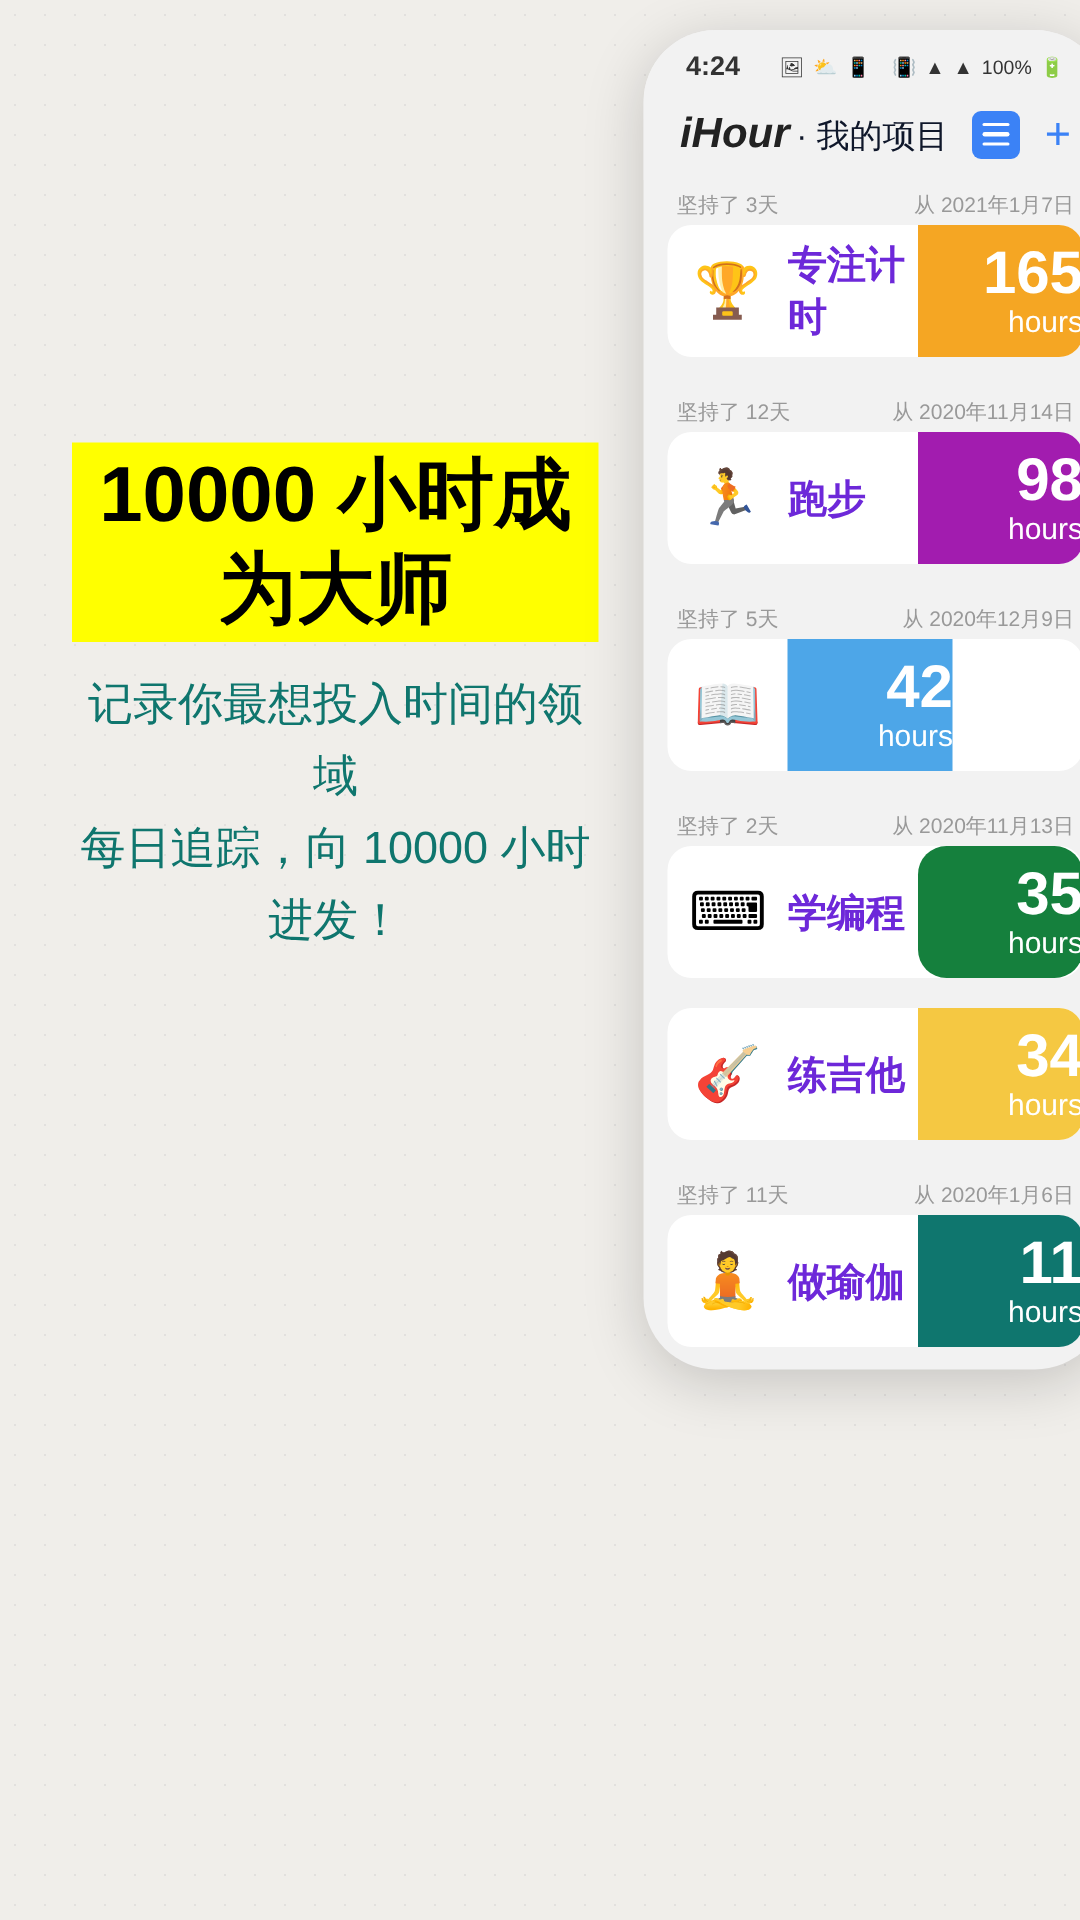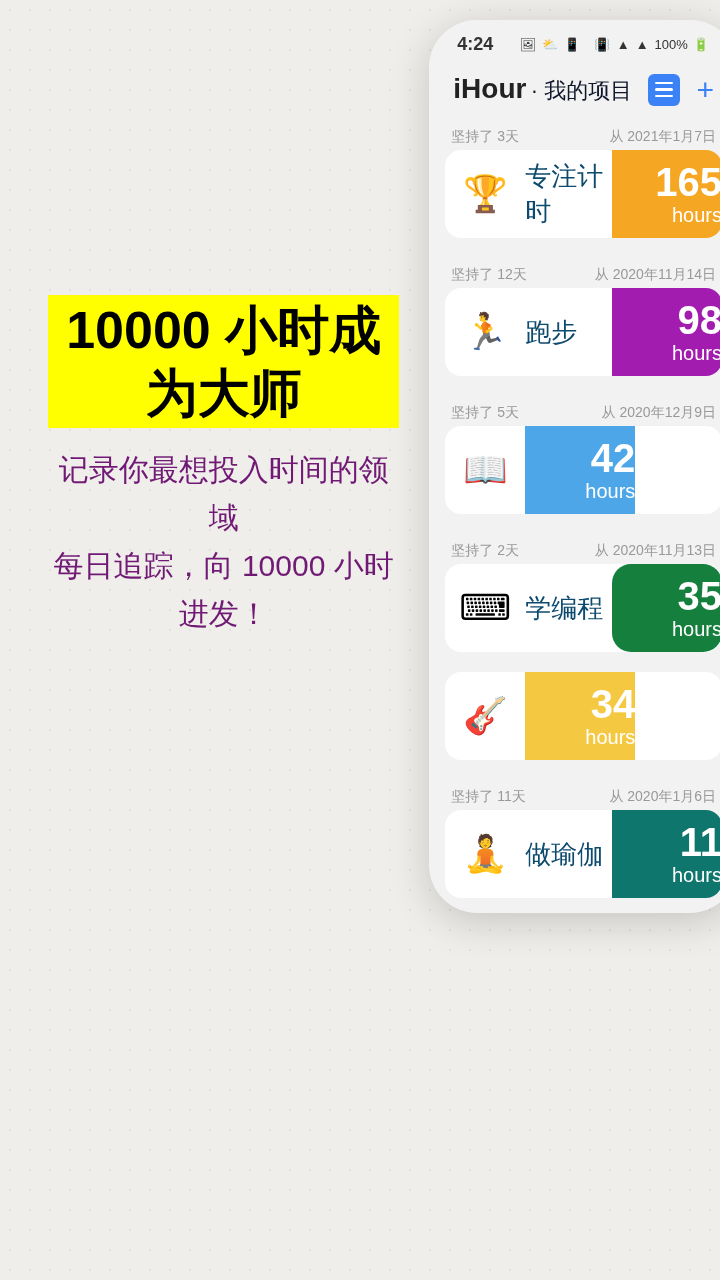--- a/index.html
+++ b/index.html
@@ -112,6 +112,7 @@
       font-size: 28px;
       font-weight: 800;
       color: #222;
+      font-style: italic;
     }
 
     .app-title-sub {

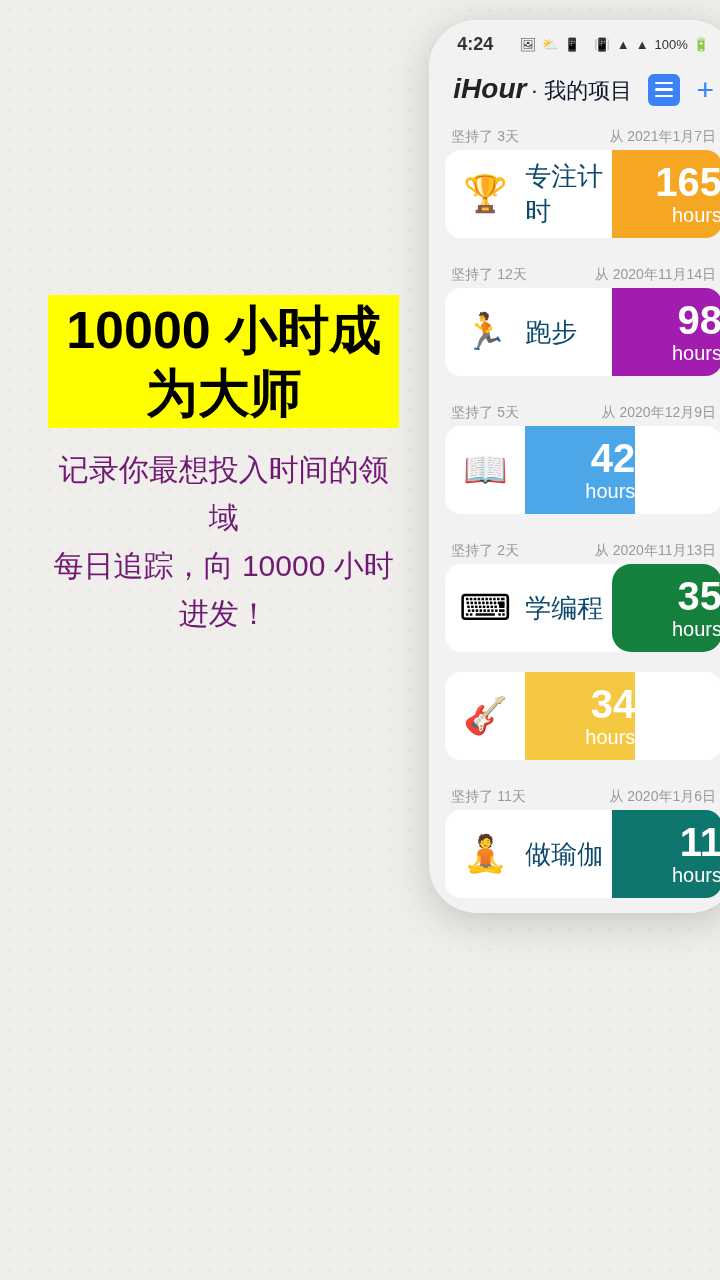--- a/index.html
+++ b/index.html
@@ -196,8 +196,8 @@
     .project-name {
       flex: 1;
       font-size: 26px;
-      font-weight: 400;
-      color: #0c4a6e;
+      font-weight: 700;
+      color: #6d28d9;
     }
 
     .project-hours {

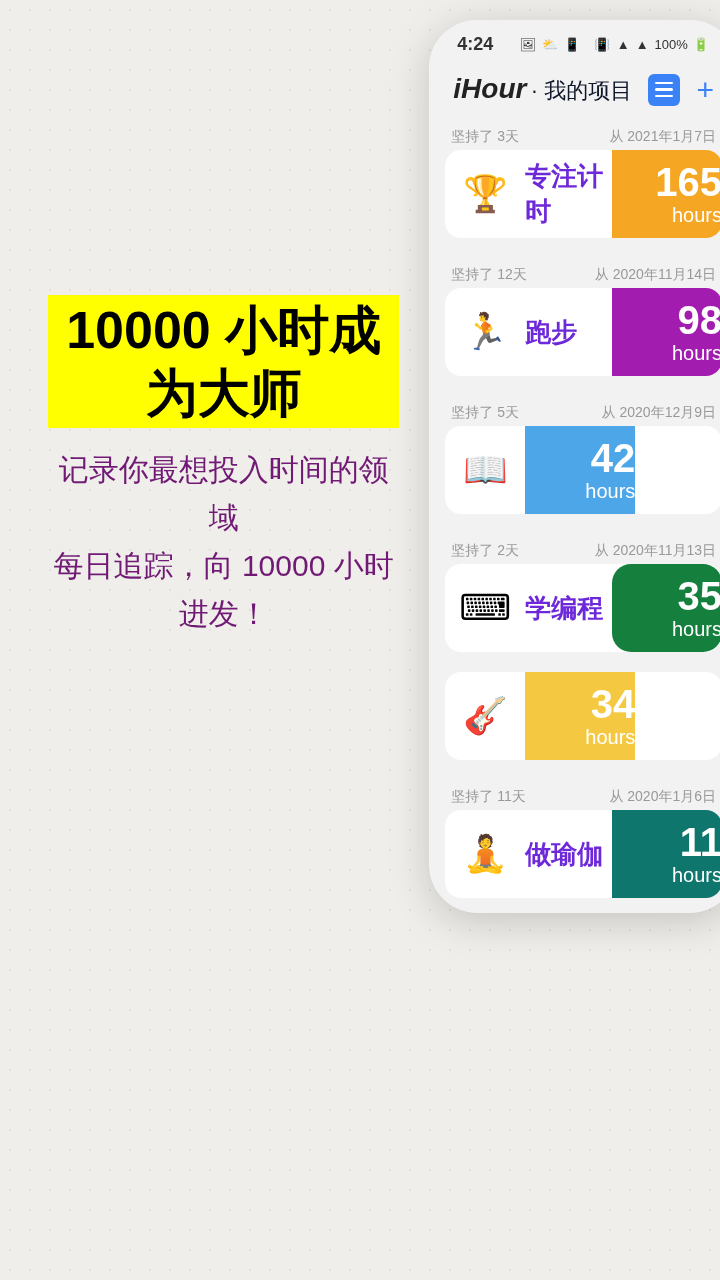--- a/index.html
+++ b/index.html
@@ -56,7 +56,7 @@
 
     .hero-sub {
       font-size: 30px;
-      color: #701a75;
+      color: #0f766e;
       font-weight: 500;
       line-height: 1.6;
     }

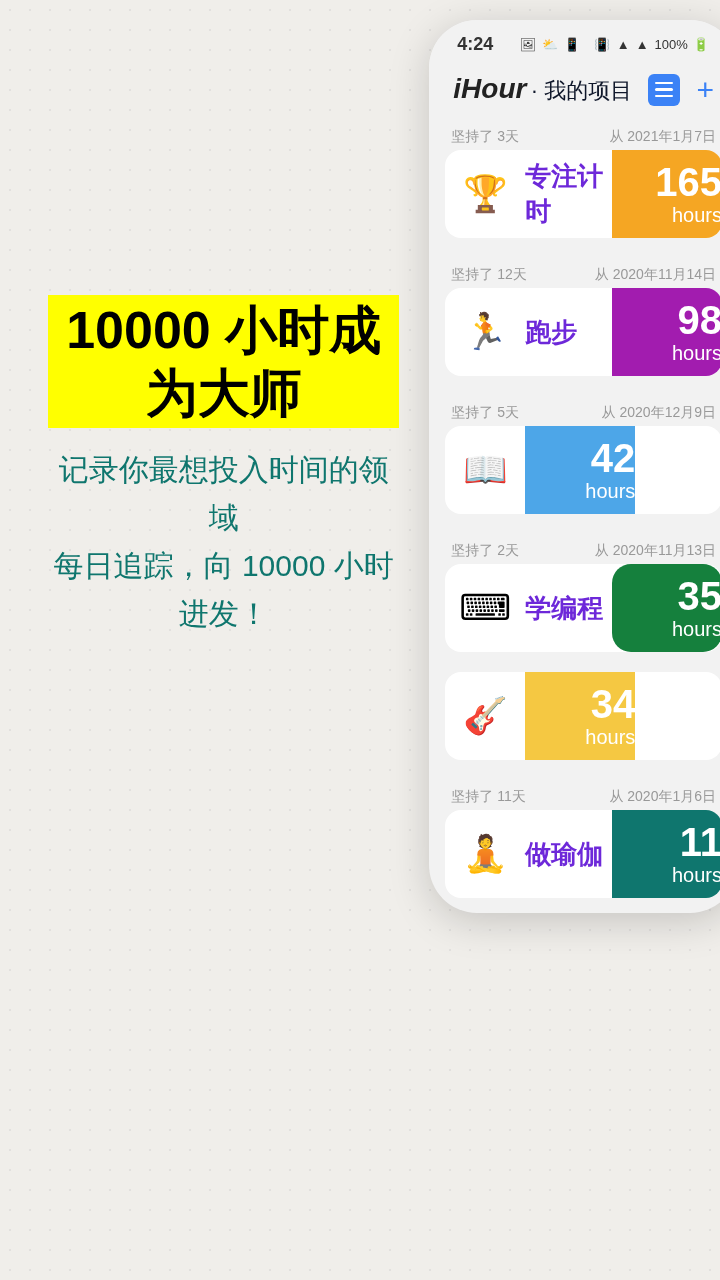--- a/index.html
+++ b/index.html
@@ -335,6 +335,7 @@
         <div class="project-group">
           <div class="project-card">
             <div class="project-icon">🎸</div>
+            <div class="project-name">练吉他</div>
             <div class="project-hours color-yellow">
               <div class="hours-number">34</div>
               <div class="hours-label">hours</div>

